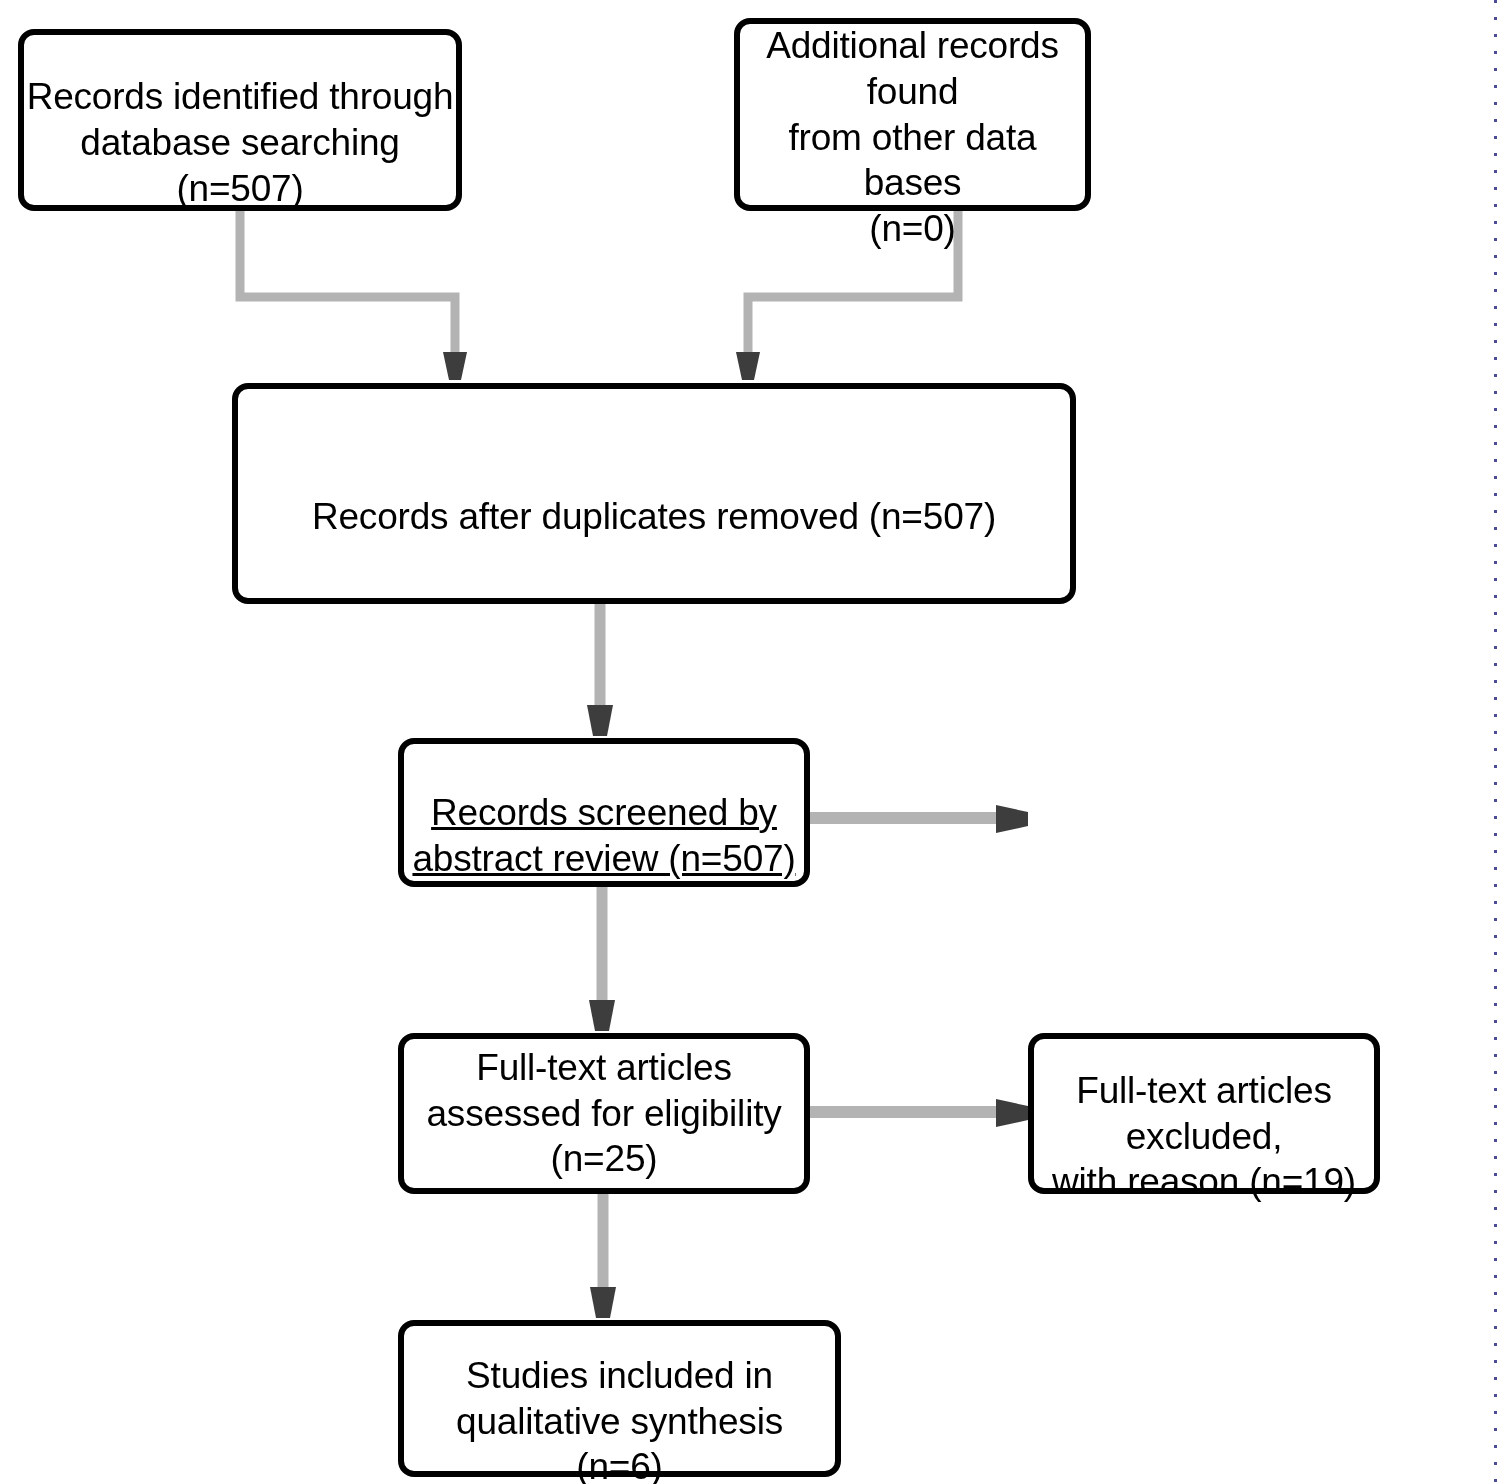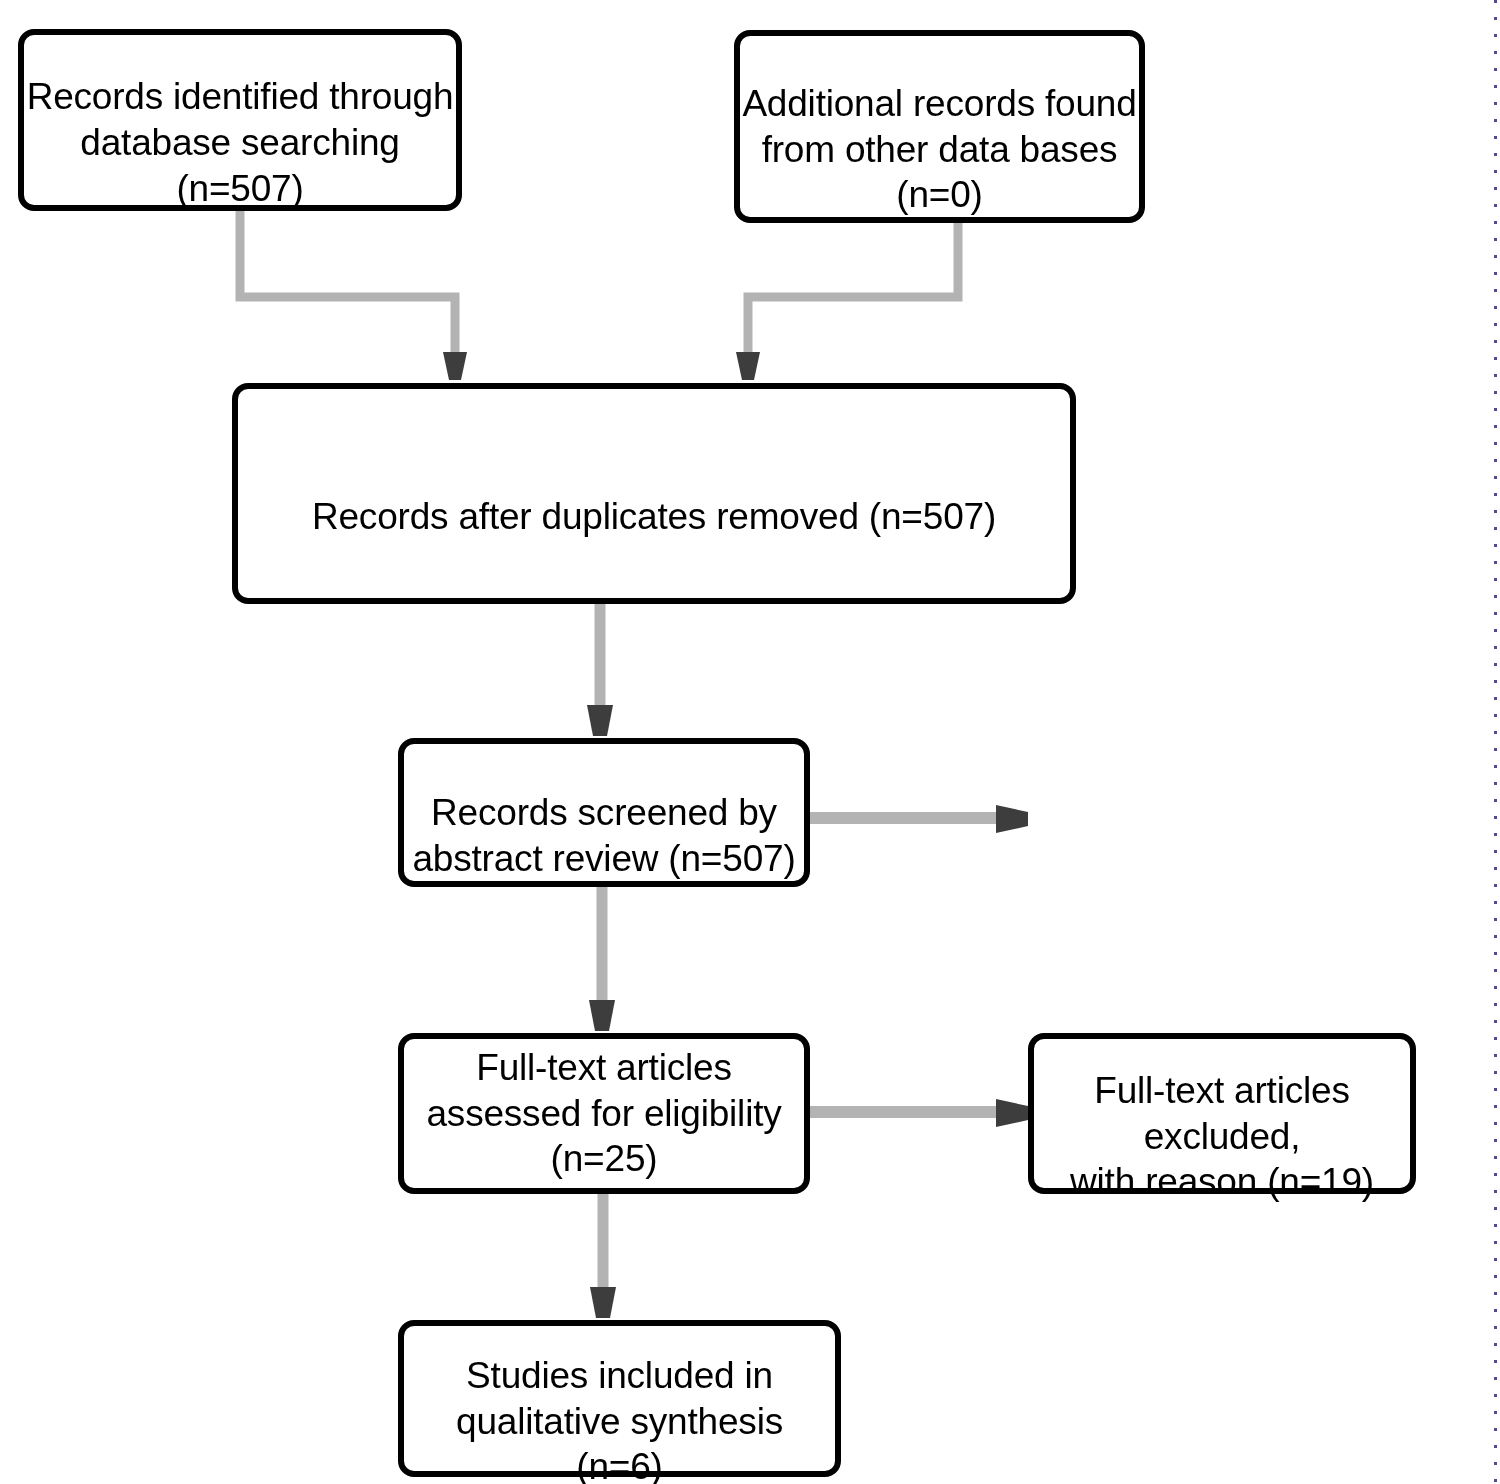--- a/index.html
+++ b/index.html
@@ -107,7 +107,7 @@
 (n=507)</div>
   </div>
 
-  <div class="node-box" style="left:734px; top:30px;   width:411px; height:193px;">
+  <div class="node-box" style="left:734px; top:18px;   width:357px; height:193px;">
     <div class="node-label">Additional records found
 from other data bases
 (n=0)</div>

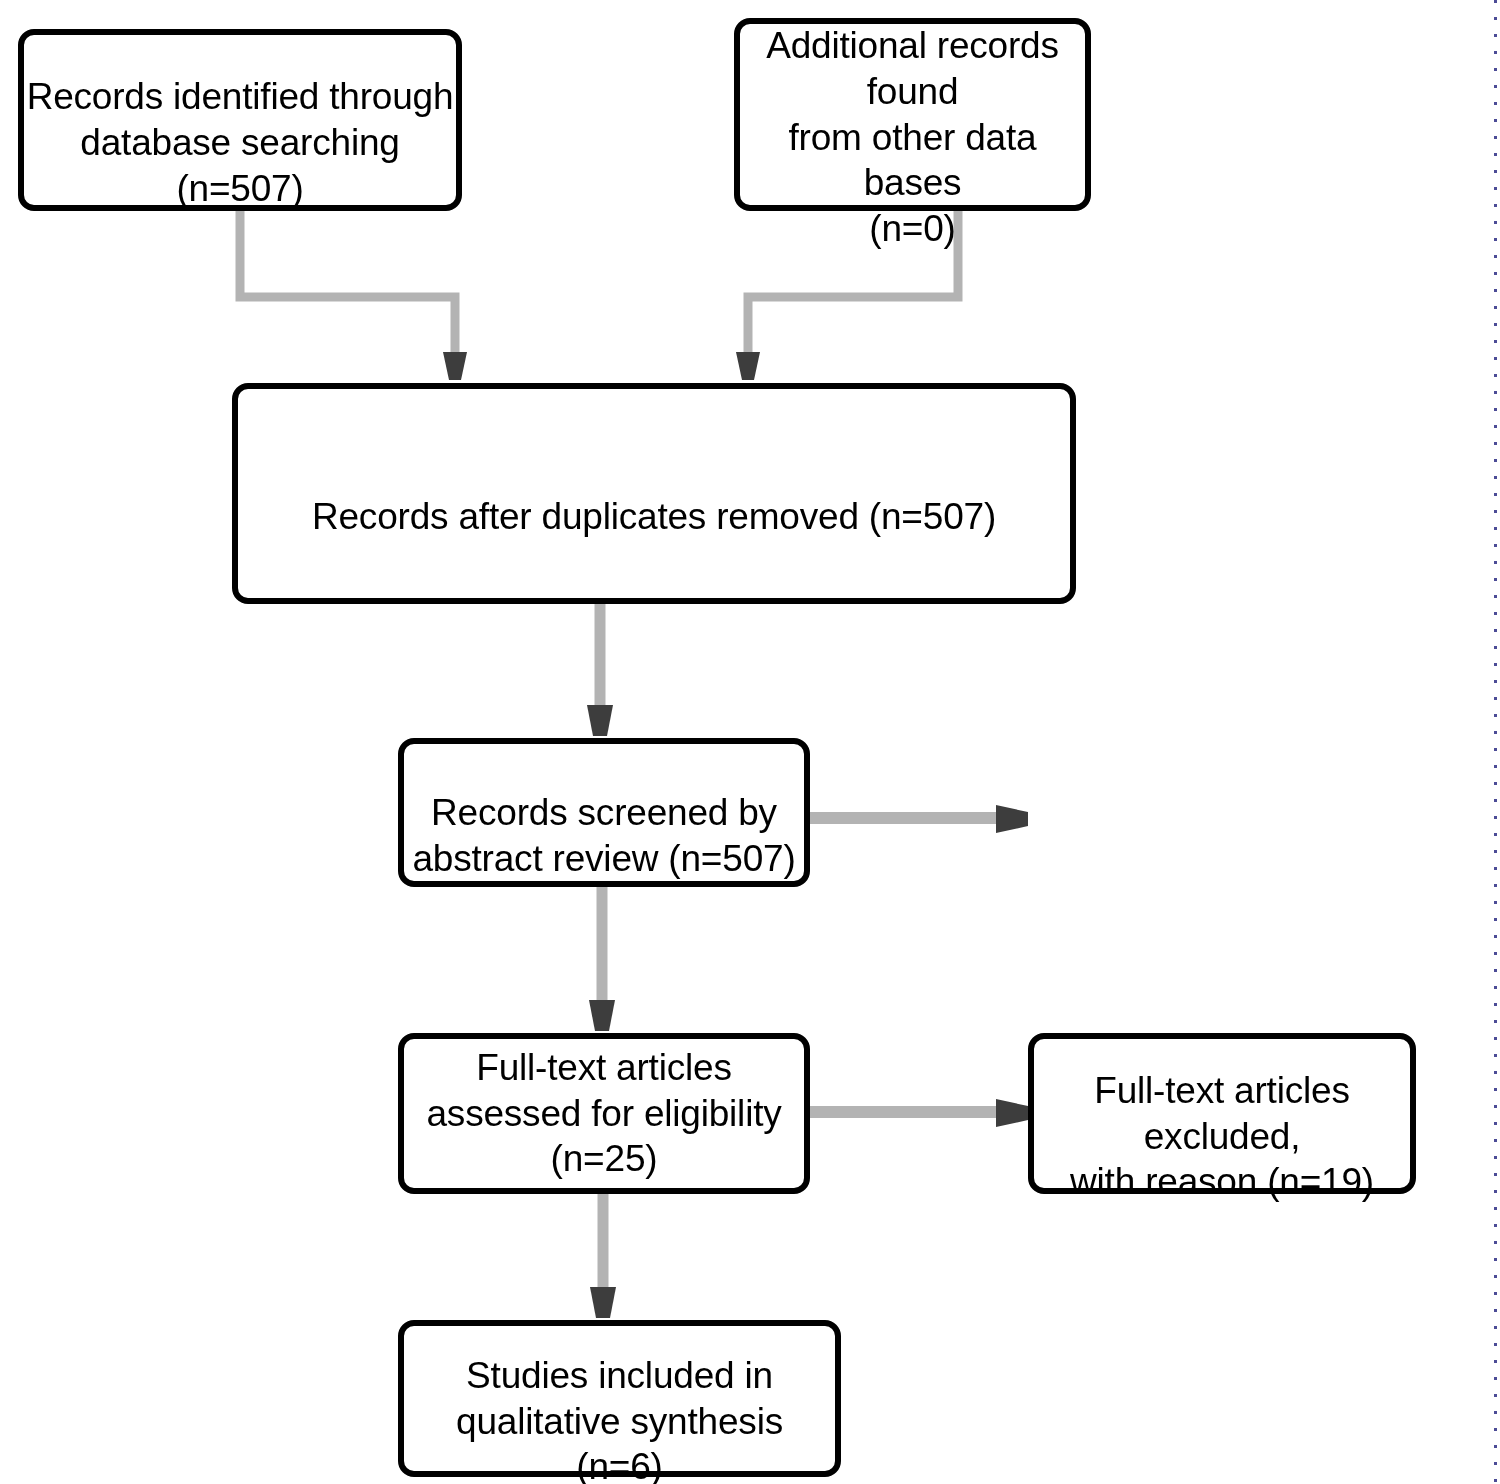--- a/index.html
+++ b/index.html
@@ -117,7 +117,7 @@
     <div class="node-label wide">Records after duplicates removed (n=507)</div>
   </div>
 
-  <div class="node-box" style="left:398px; top:738px;  width:412px; height:149px;">
+  <div class="node-box" style="left:398px; top:738px;  width:412px; height:149px;text-decoration:underline;">
     <div class="node-label">Records screened by
 abstract review (n=507)</div>
   </div>

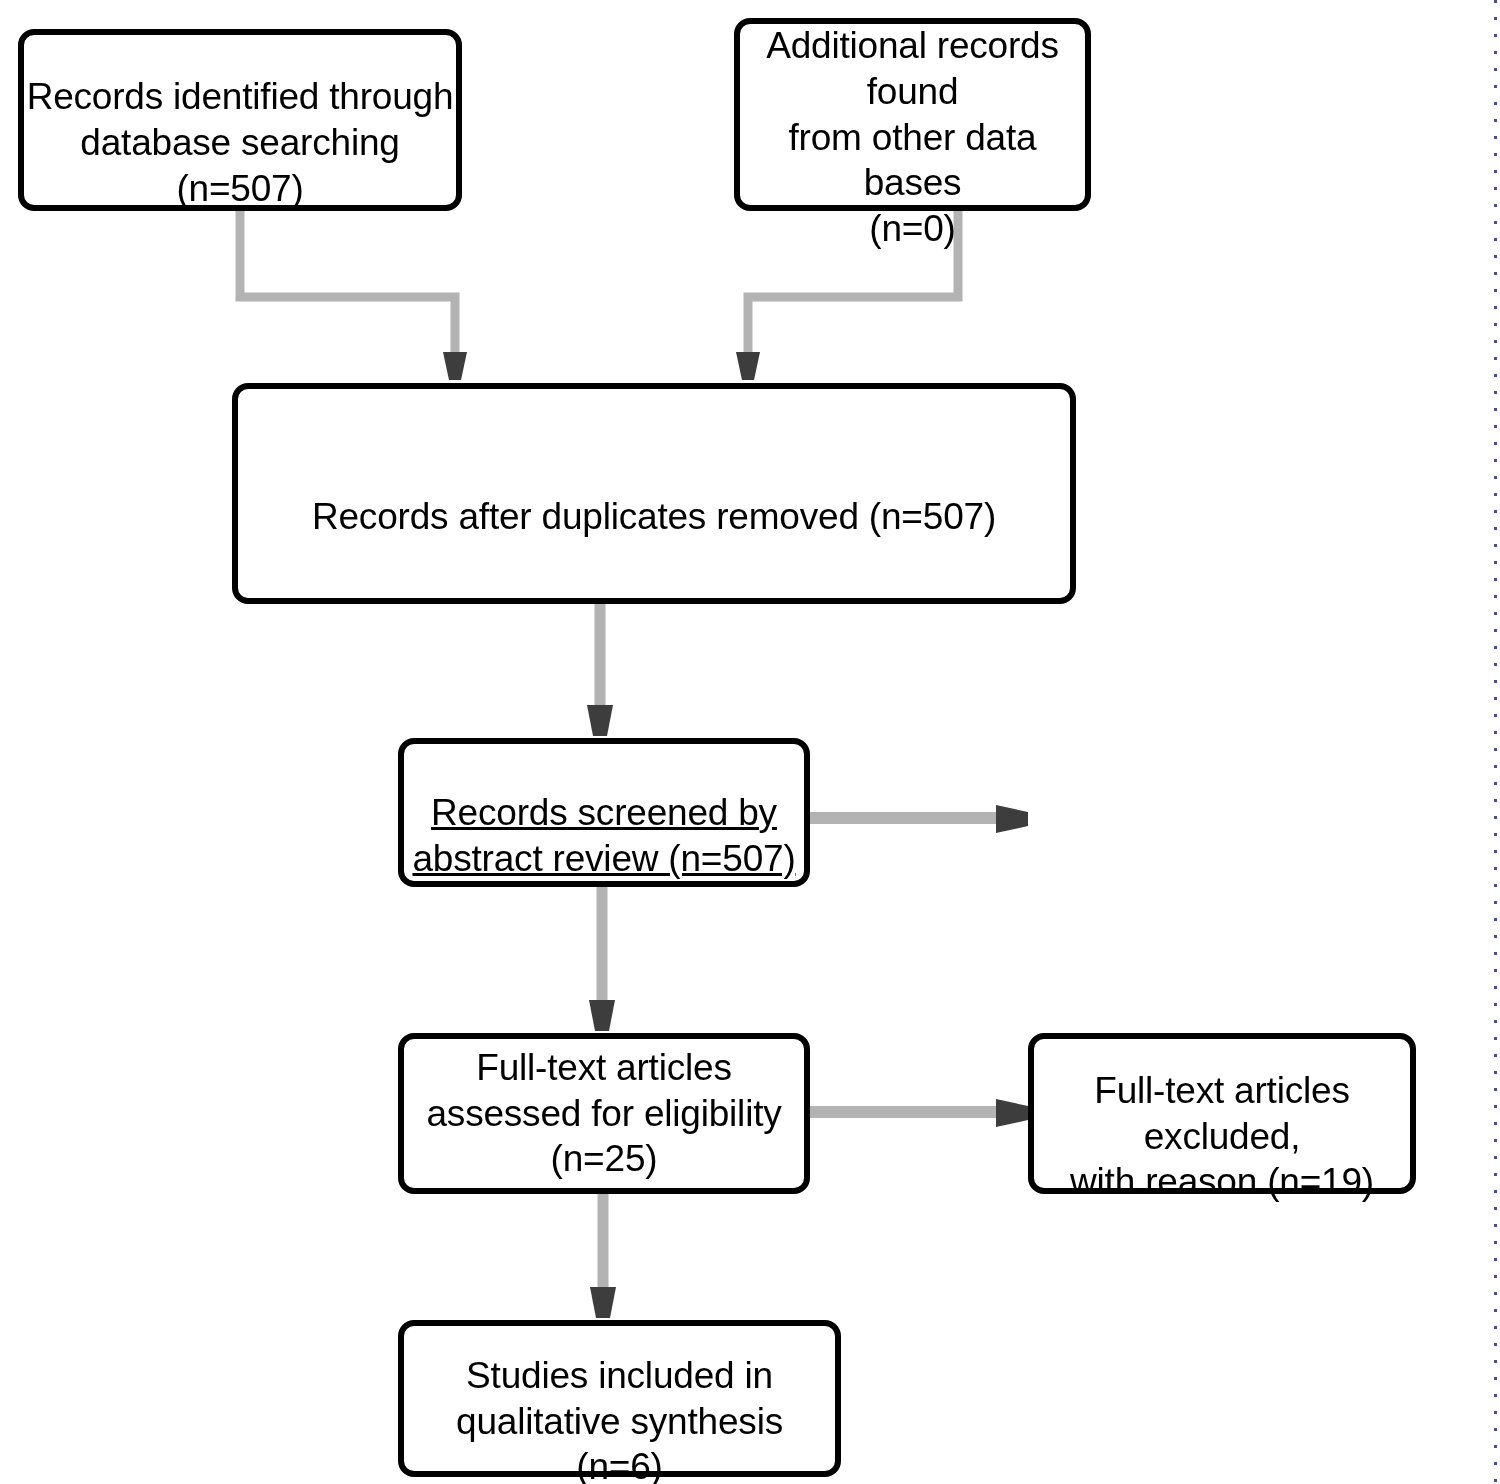--- a/index.html
+++ b/index.html
@@ -129,7 +129,7 @@
 (n=25)</div>
   </div>
 
-  <div class="node-box" style="left:1028px; top:1033px; width:388px; height:161px;">
+  <div class="node-box" style="left:1028px; top:1033px; width:352px; height:161px;">
     <div class="node-label">Full-text articles excluded,
 with reason (n=19)</div>
   </div>

